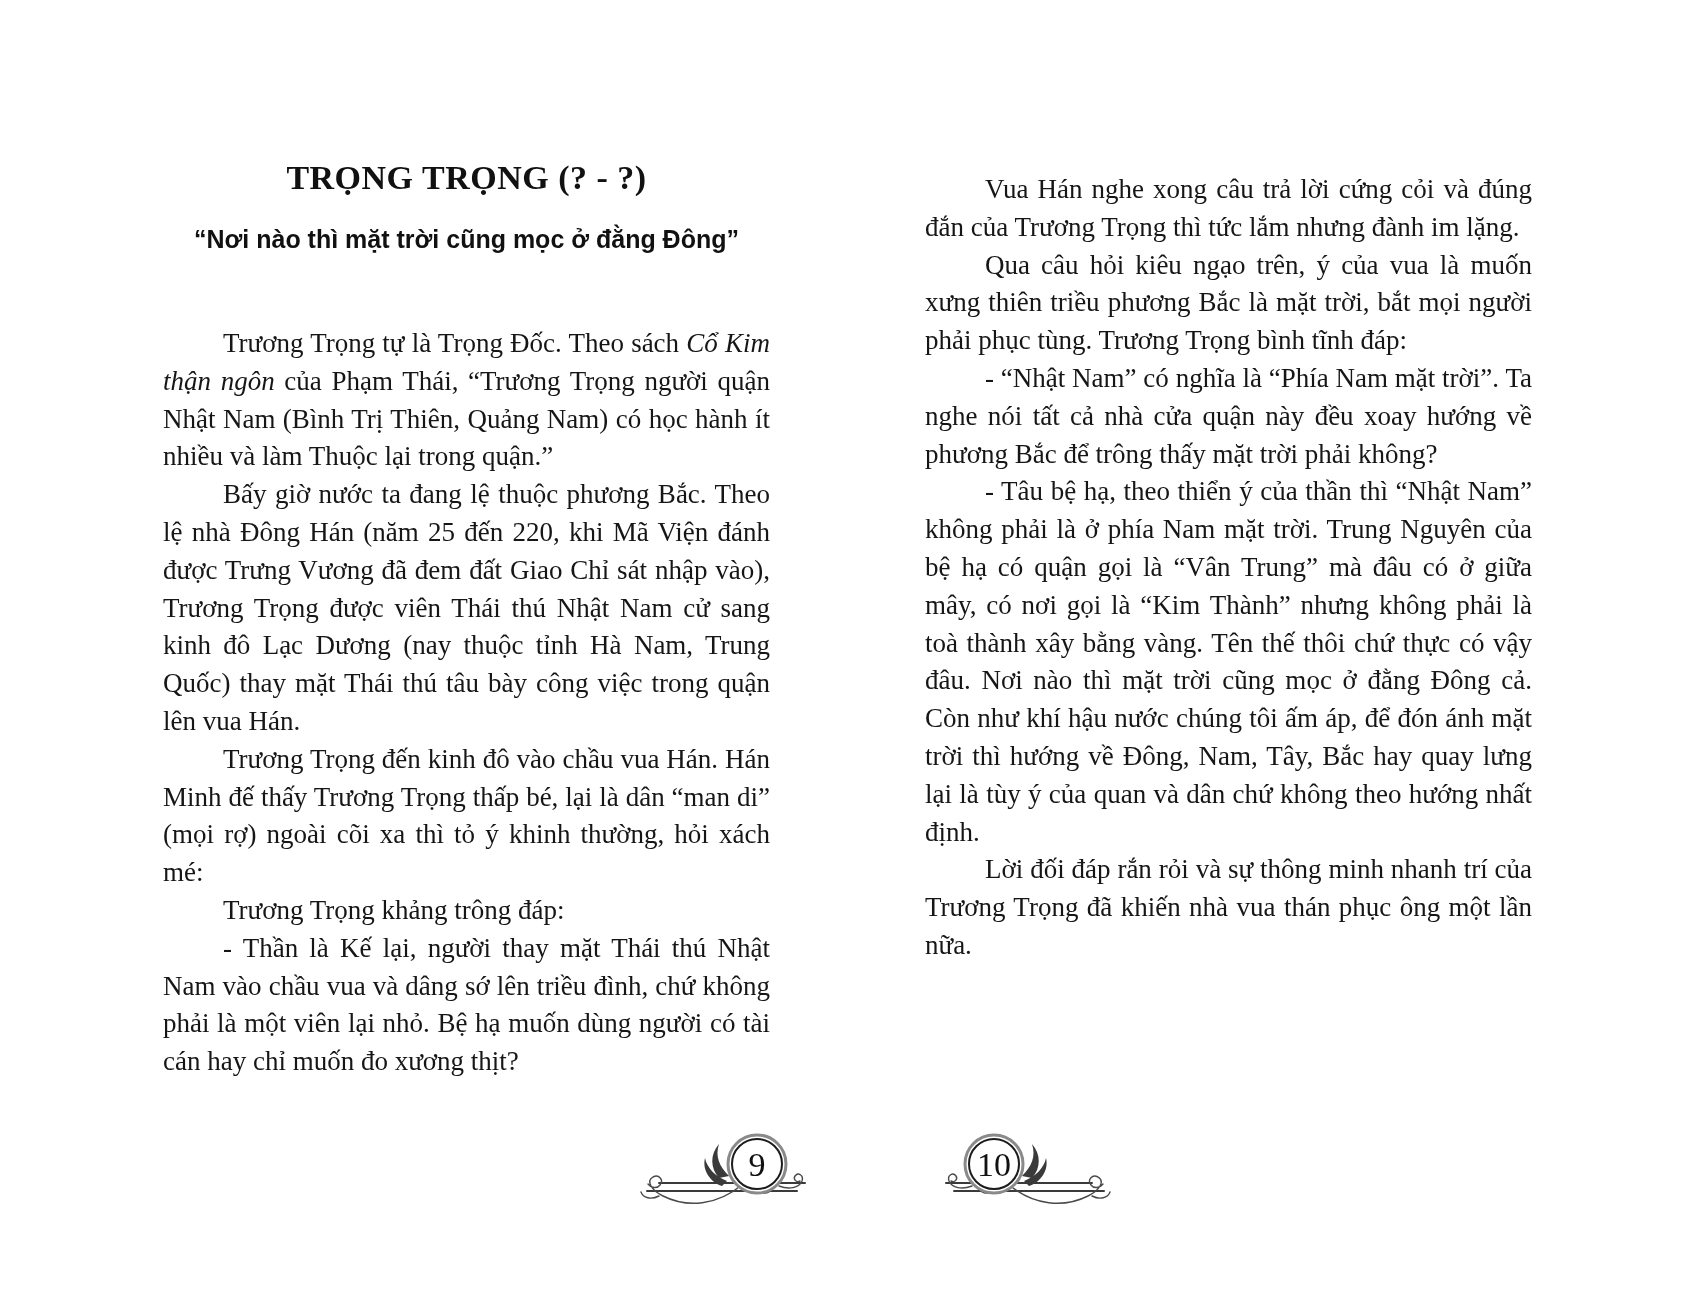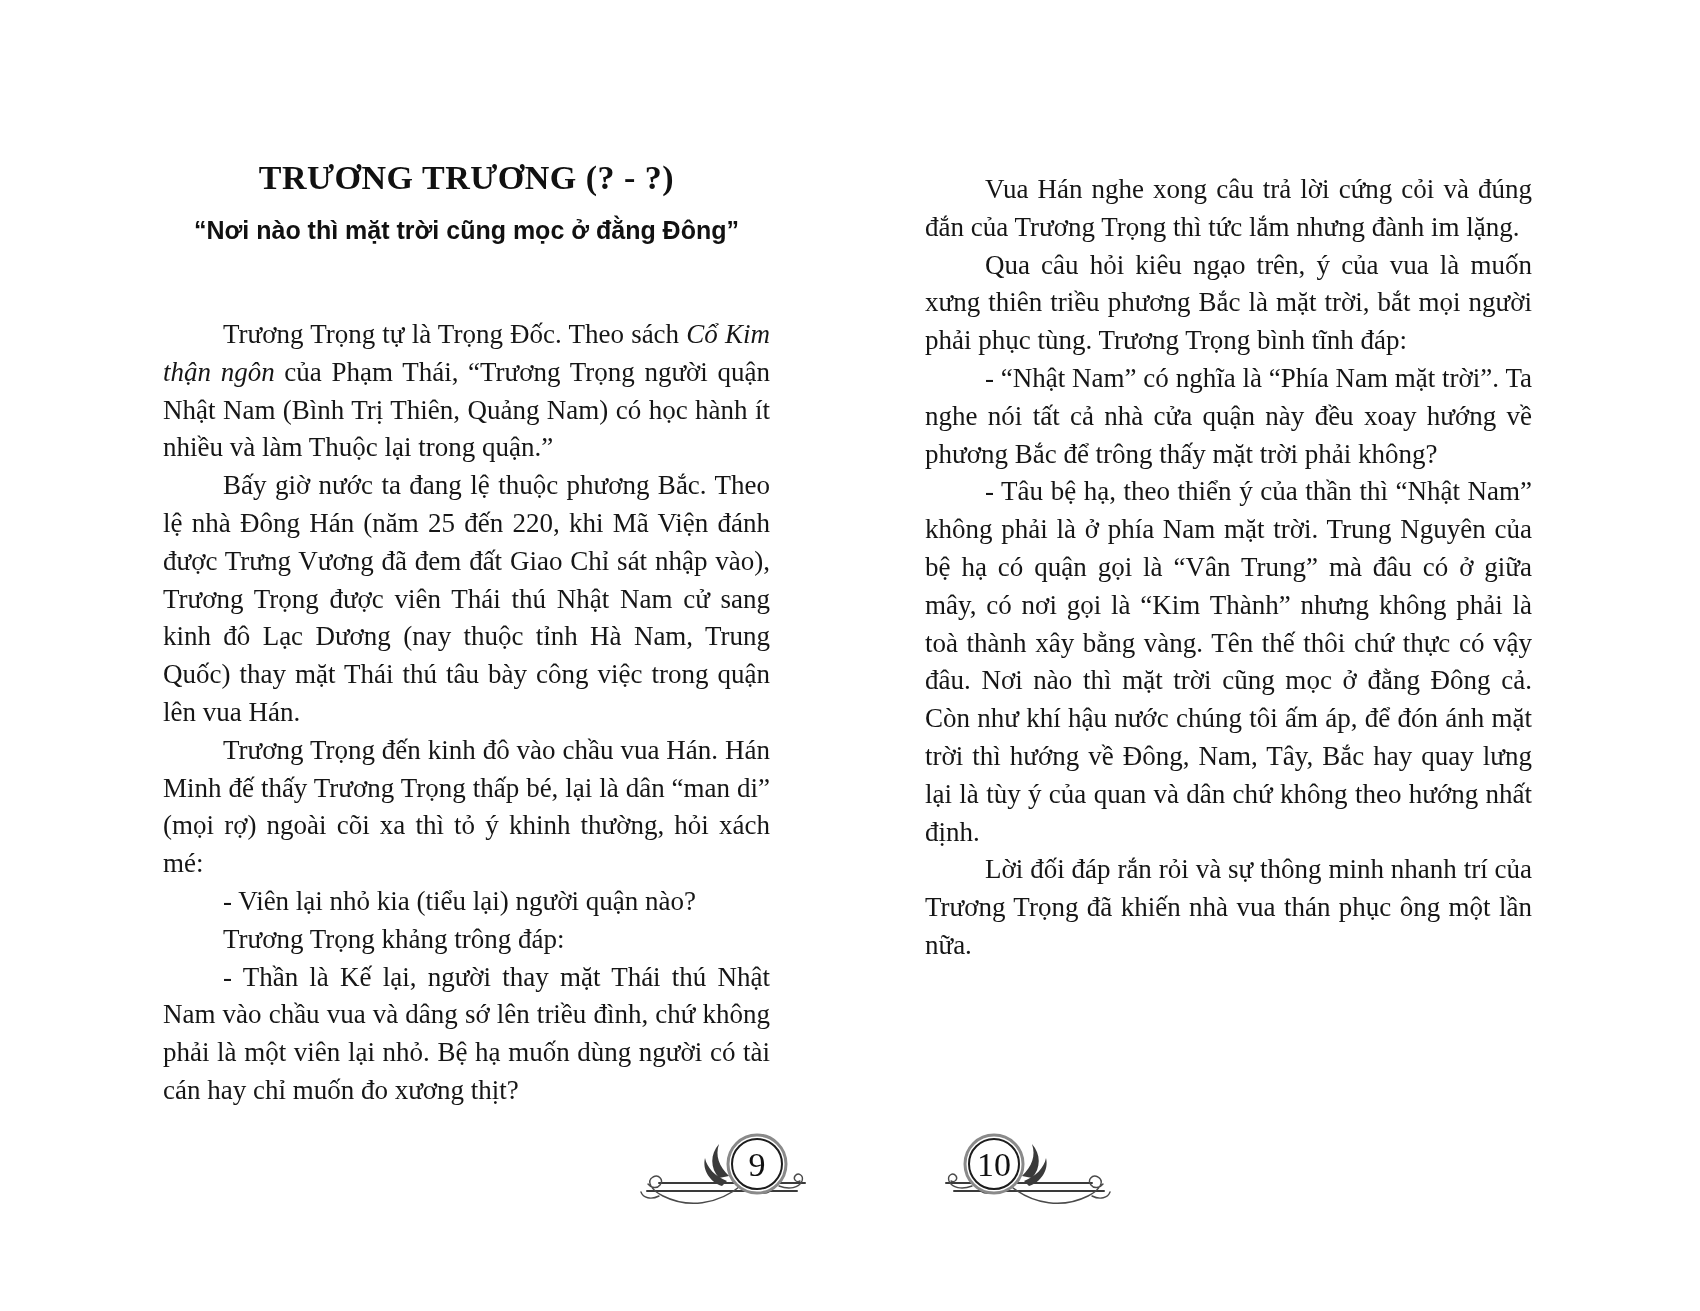--- a/index.html
+++ b/index.html
@@ -67,7 +67,7 @@
 <div class="canvas">
 
   <div class="page page-left">
-    <h1 class="chapter-title">TRƯƠNG TRƯƠNG (? - ?)</h1>
+    <h1 class="chapter-title">TRỌNG TRỌNG (? - ?)</h1>
     <h2 class="chapter-subtitle">“Nơi nào thì mặt trời cũng mọc ở đằng Đông”</h2>
     <div class="body-text">
         <p><span>Trương Trọng tự là Trọng Đốc. Theo sách </span><span class="italic">Cổ Kim thận ngôn</span><span> của Phạm Thái, “Trương Trọng người quận Nhật Nam (Bình Trị Thiên, Quảng Nam) có học hành ít nhiều và làm Thuộc lại trong quận.”</span></p>

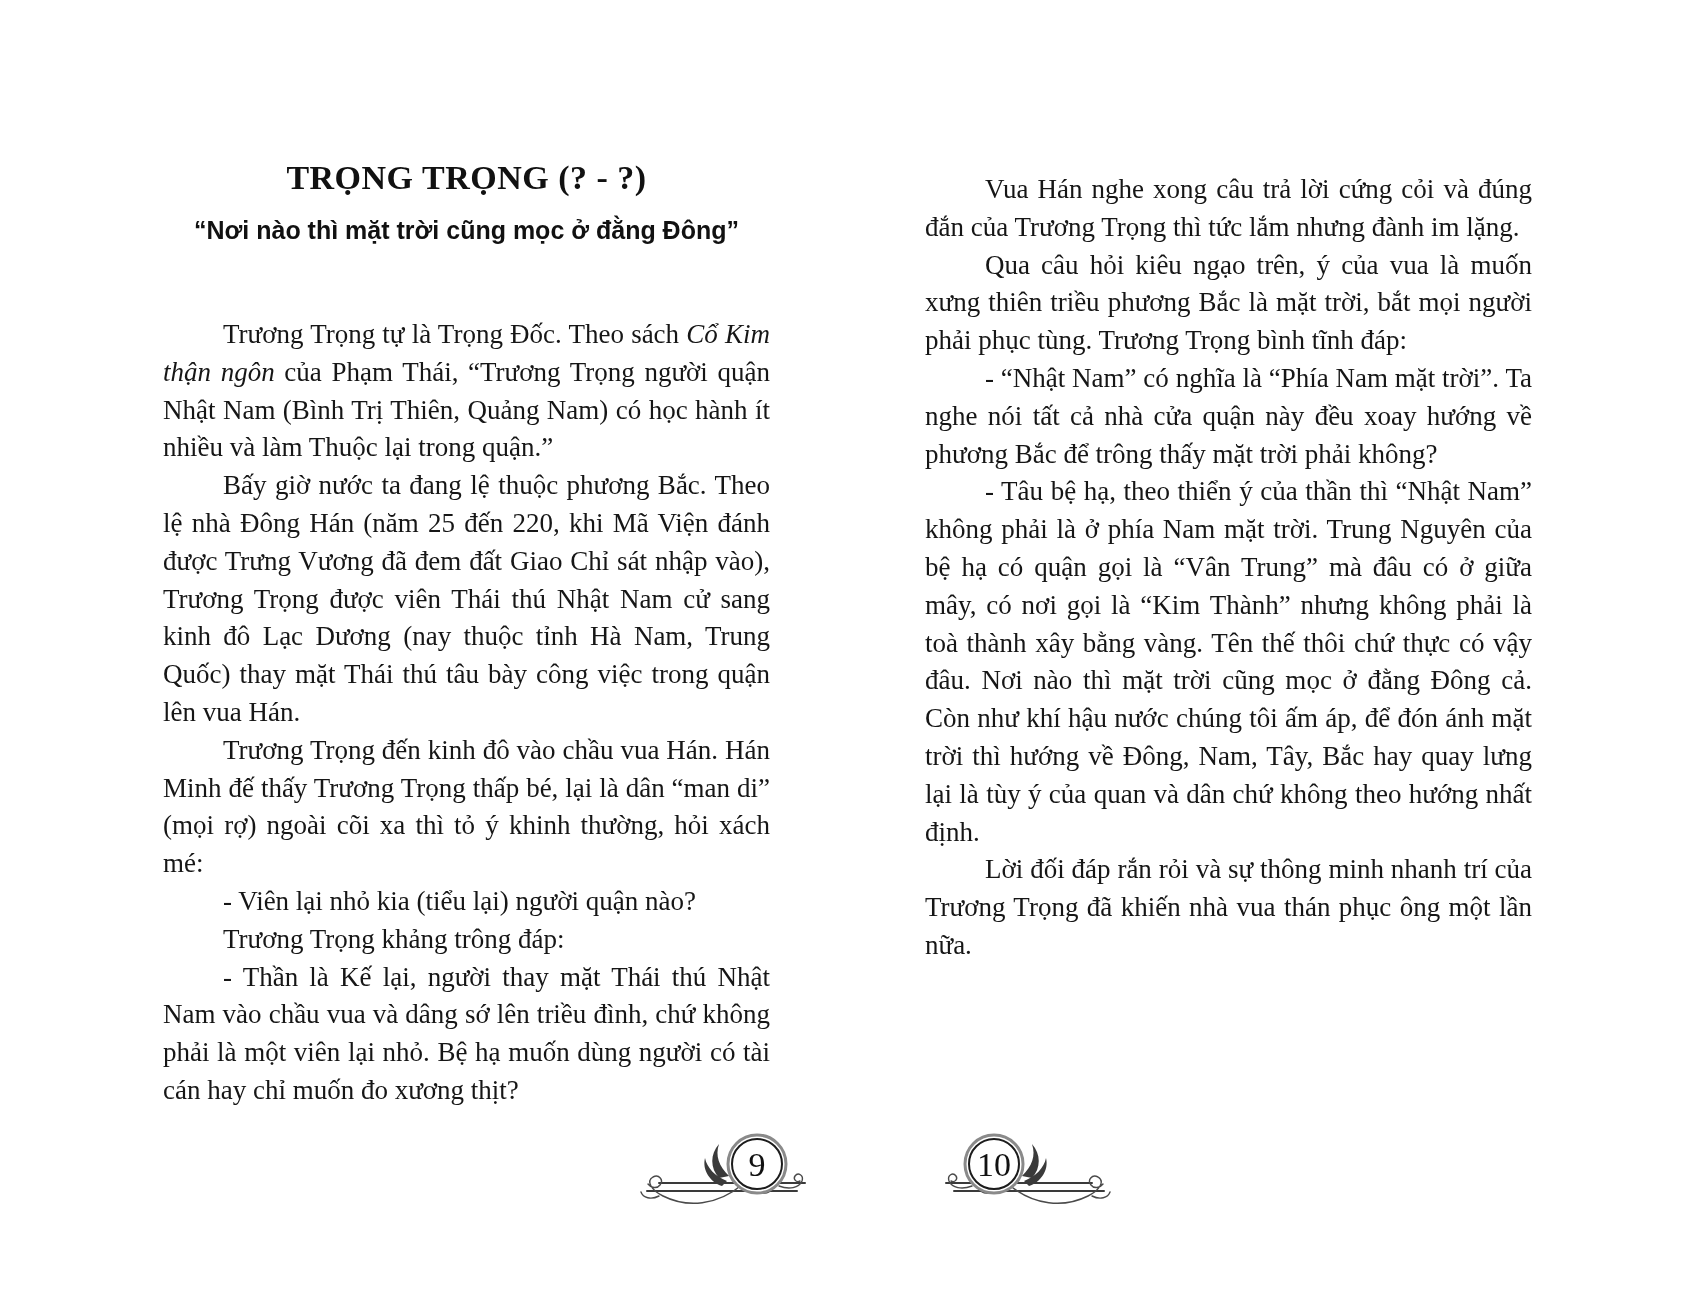--- a/index.html
+++ b/index.html
@@ -25,7 +25,7 @@
     font-family:"Liberation Serif", serif;
   }
   .chapter-subtitle{
-    margin:18px 0 0 0;
+    margin:27px 0 0 0;
     text-align:center;
     font-size:25px;
     font-weight:bold;

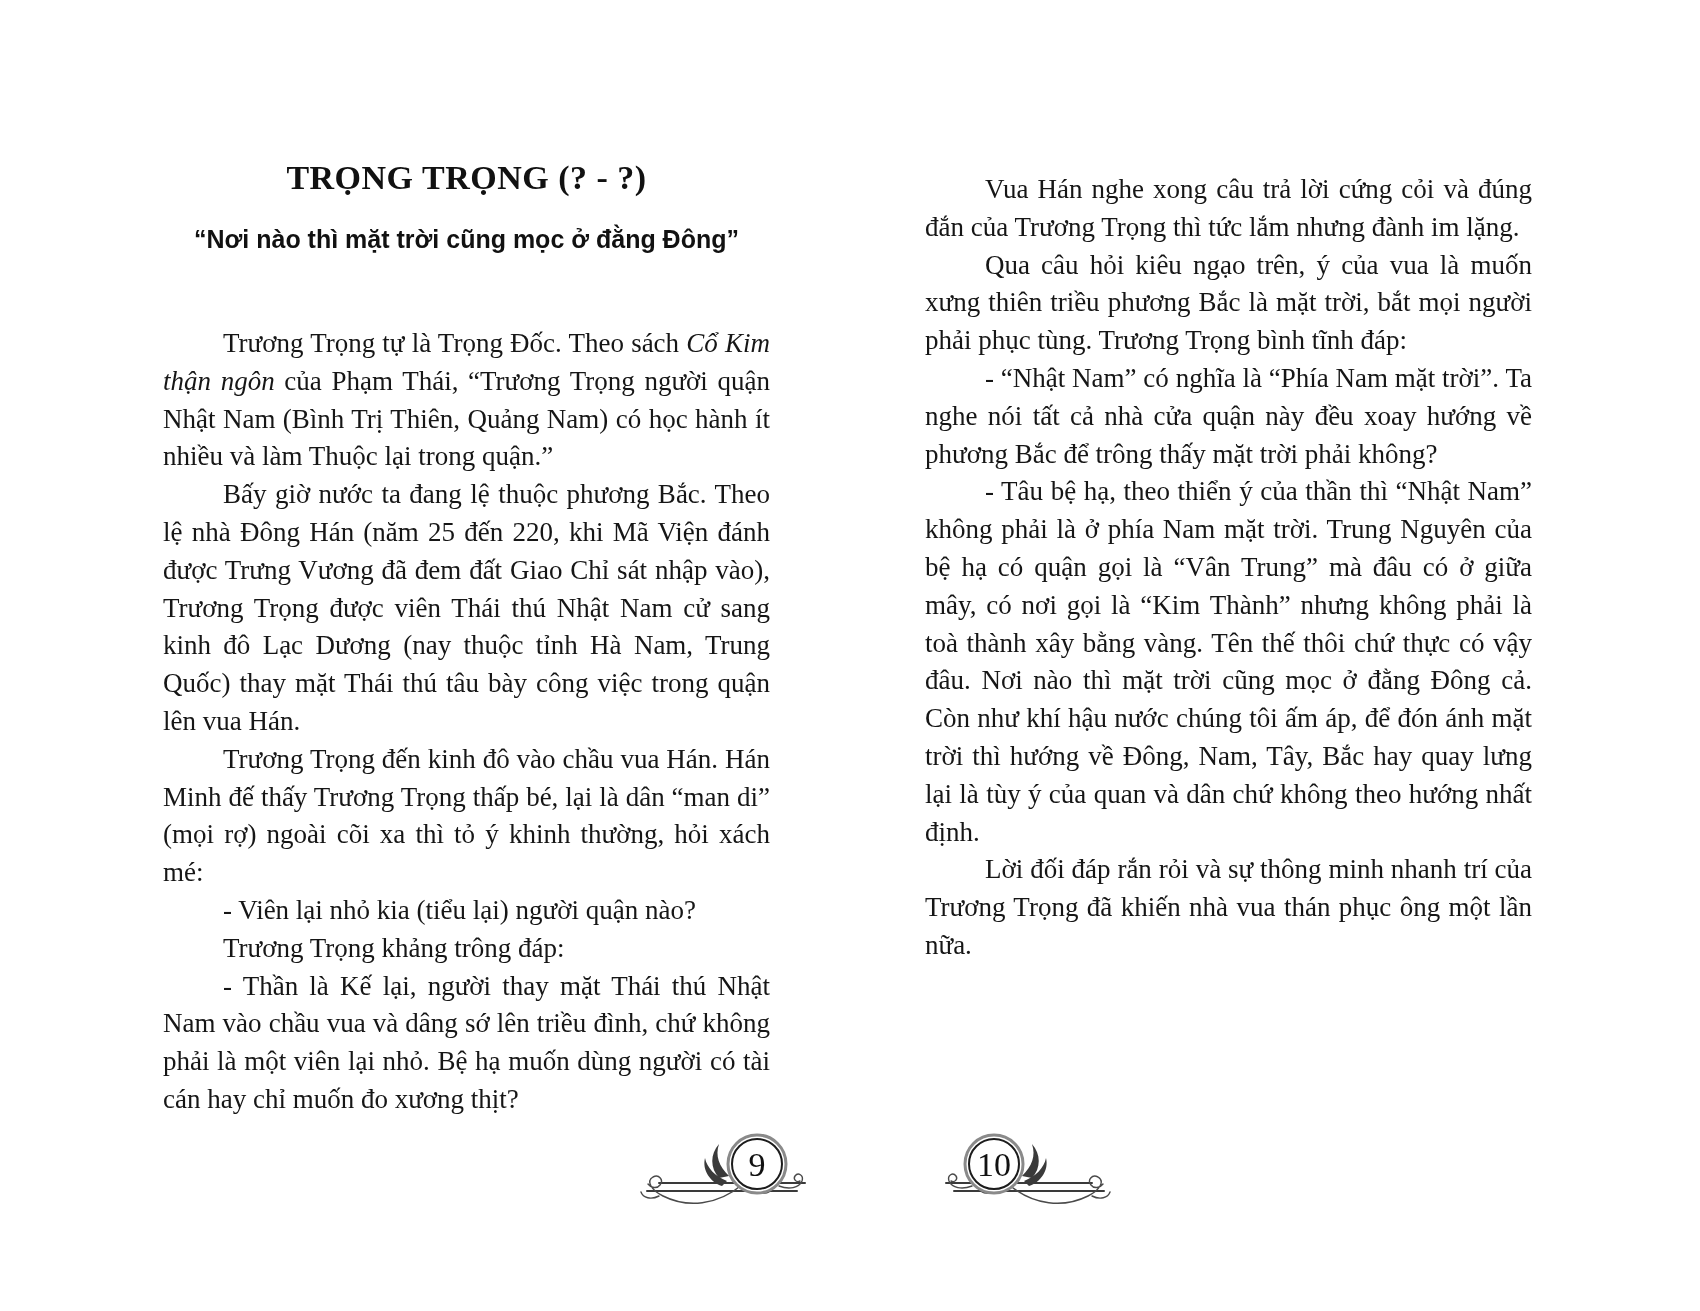--- a/index.html
+++ b/index.html
@@ -73,7 +73,6 @@
         <p><span>Trương Trọng tự là Trọng Đốc. Theo sách </span><span class="italic">Cổ Kim thận ngôn</span><span> của Phạm Thái, “Trương Trọng người quận Nhật Nam (Bình Trị Thiên, Quảng Nam) có học hành ít nhiều và làm Thuộc lại trong quận.”</span></p>
         <p><span>Bấy giờ nước ta đang lệ thuộc phương Bắc. Theo lệ nhà Đông Hán (năm 25 đến 220, khi Mã Viện đánh được Trưng Vương đã đem đất Giao Chỉ sát nhập vào), Trương Trọng được viên Thái thú Nhật Nam cử sang kinh đô Lạc Dương (nay thuộc tỉnh Hà Nam, Trung Quốc) thay mặt Thái thú tâu bày công việc trong quận lên vua Hán.</span></p>
         <p><span>Trương Trọng đến kinh đô vào chầu vua Hán. Hán Minh đế thấy Trương Trọng thấp bé, lại là dân “man di” (mọi rợ) ngoài cõi xa thì tỏ ý khinh thường, hỏi xách mé:</span></p>
-        <p><span>- Viên lại nhỏ kia (tiểu lại) người quận nào?</span></p>
         <p><span>Trương Trọng khảng trông đáp:</span></p>
         <p><span>- Thần là Kế lại, người thay mặt Thái thú Nhật Nam vào chầu vua và dâng sớ lên triều đình, chứ không phải là một viên lại nhỏ. Bệ hạ muốn dùng người có tài cán hay chỉ muốn đo xương thịt?</span></p>
       </div>

